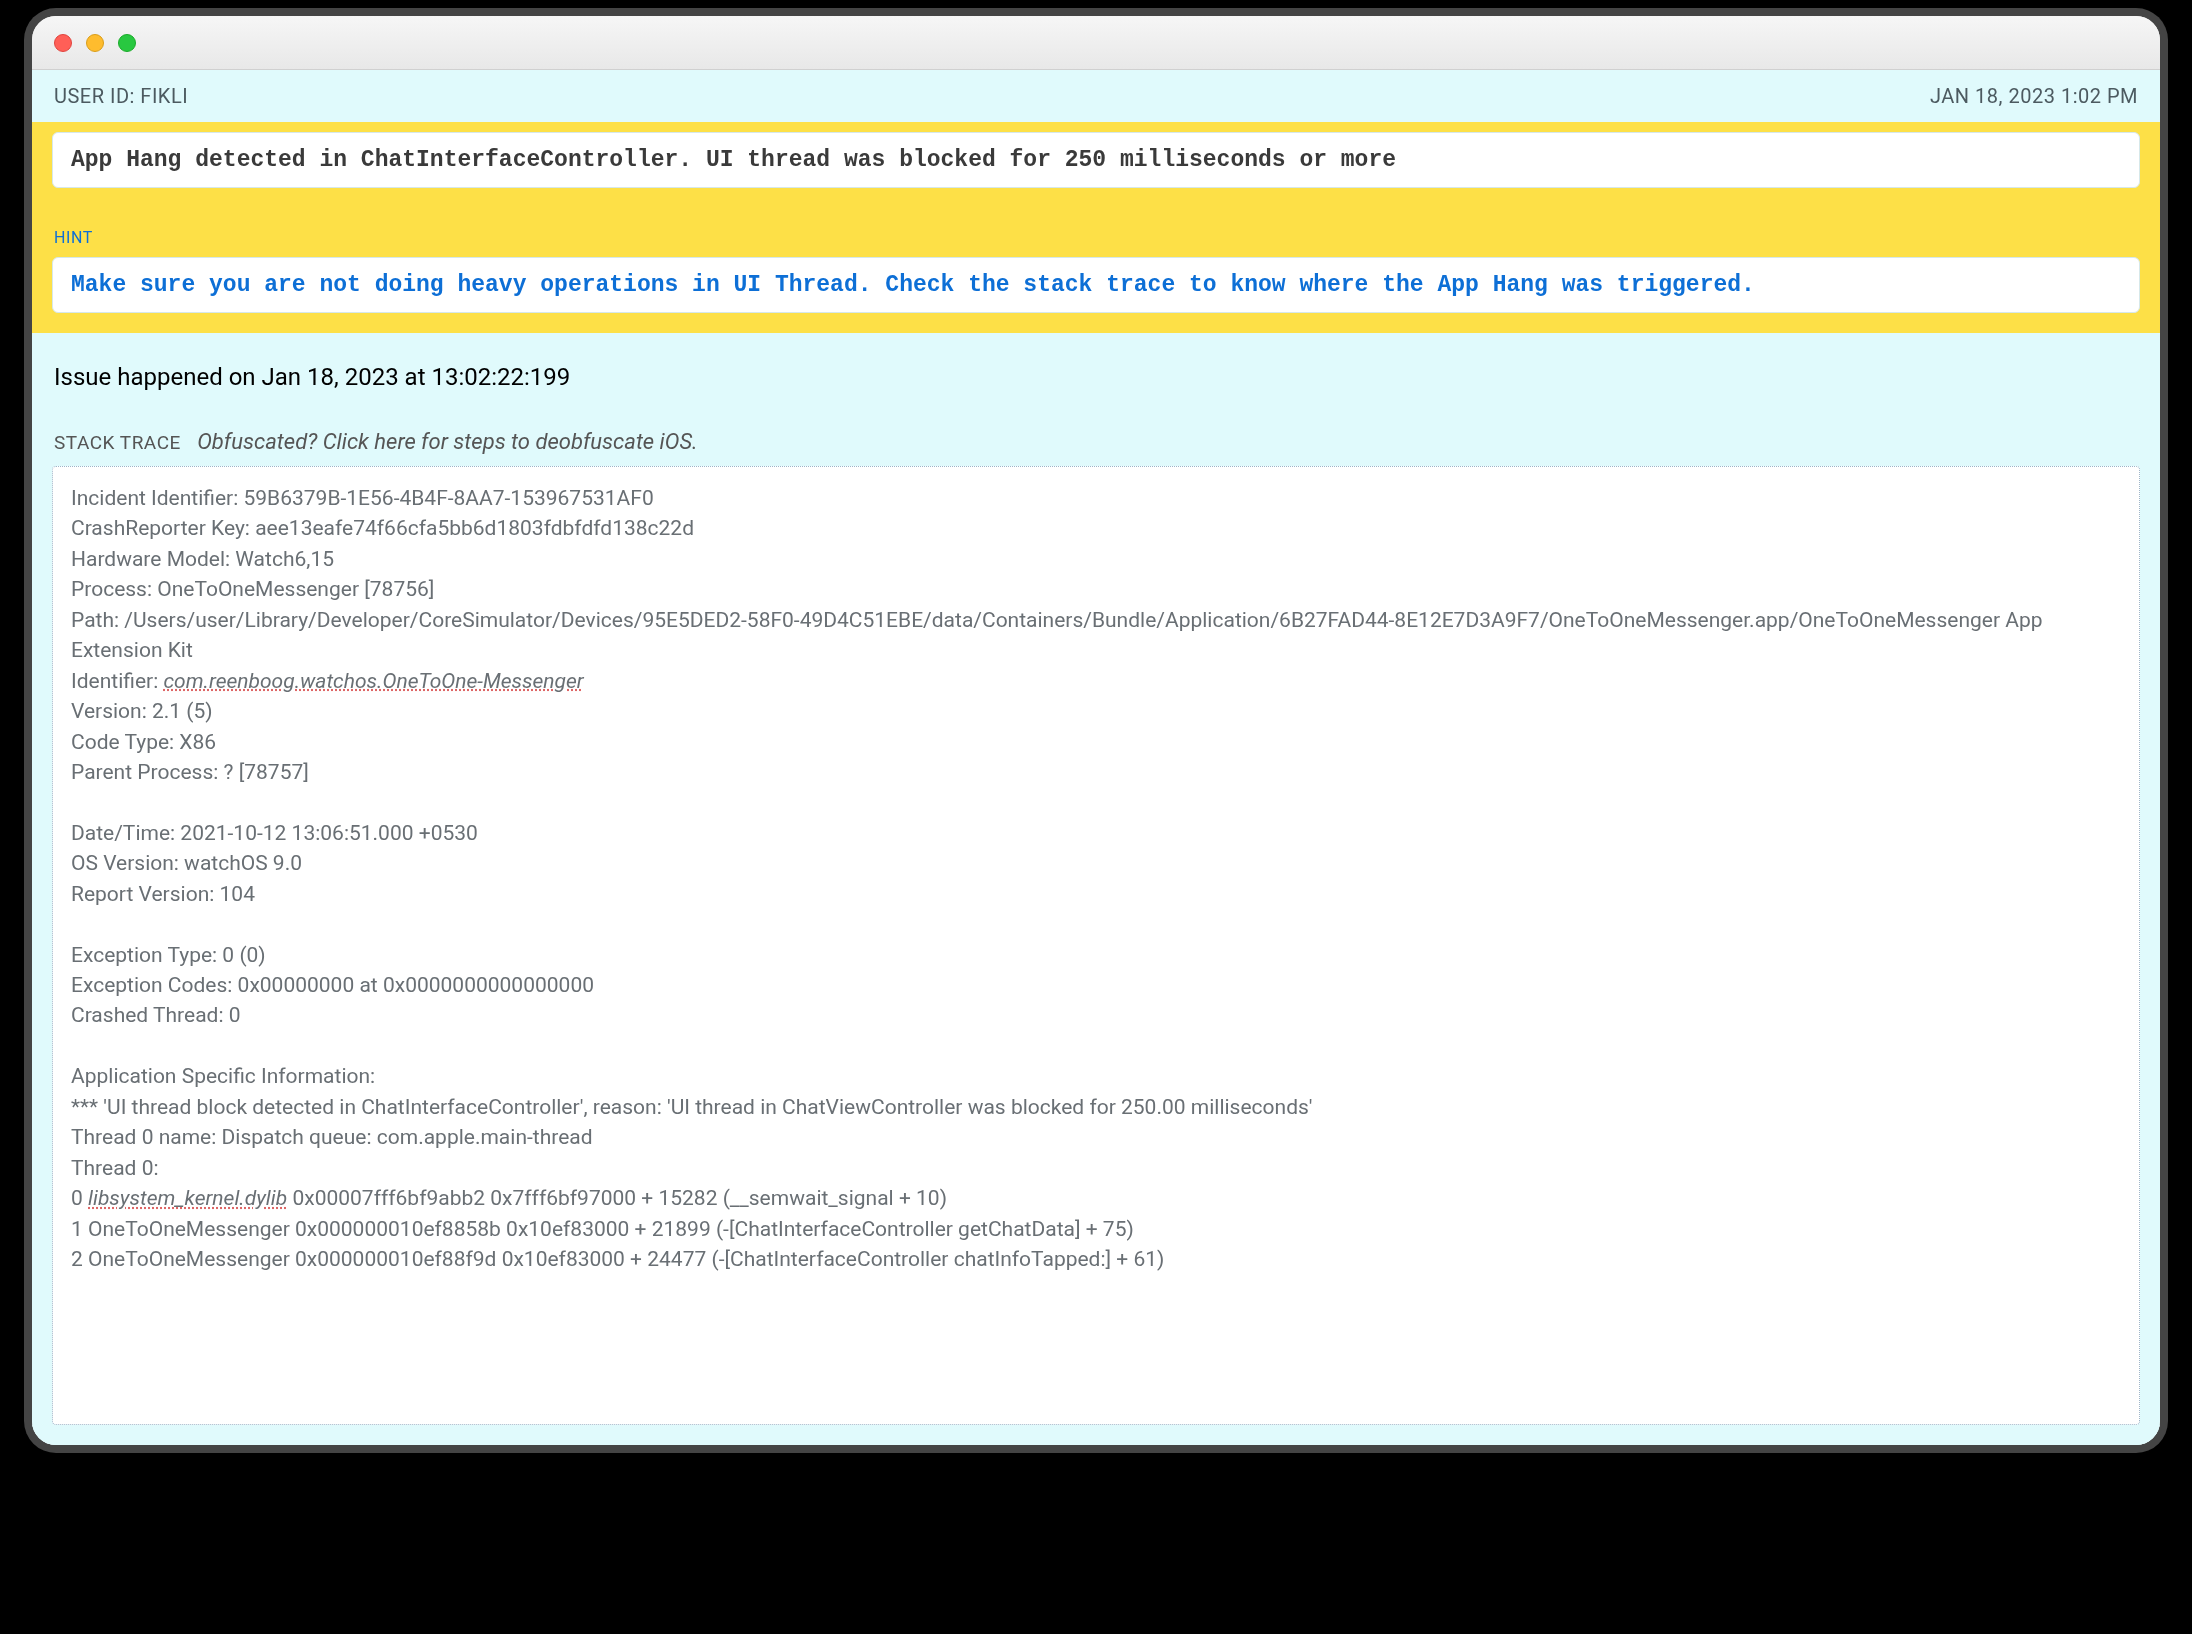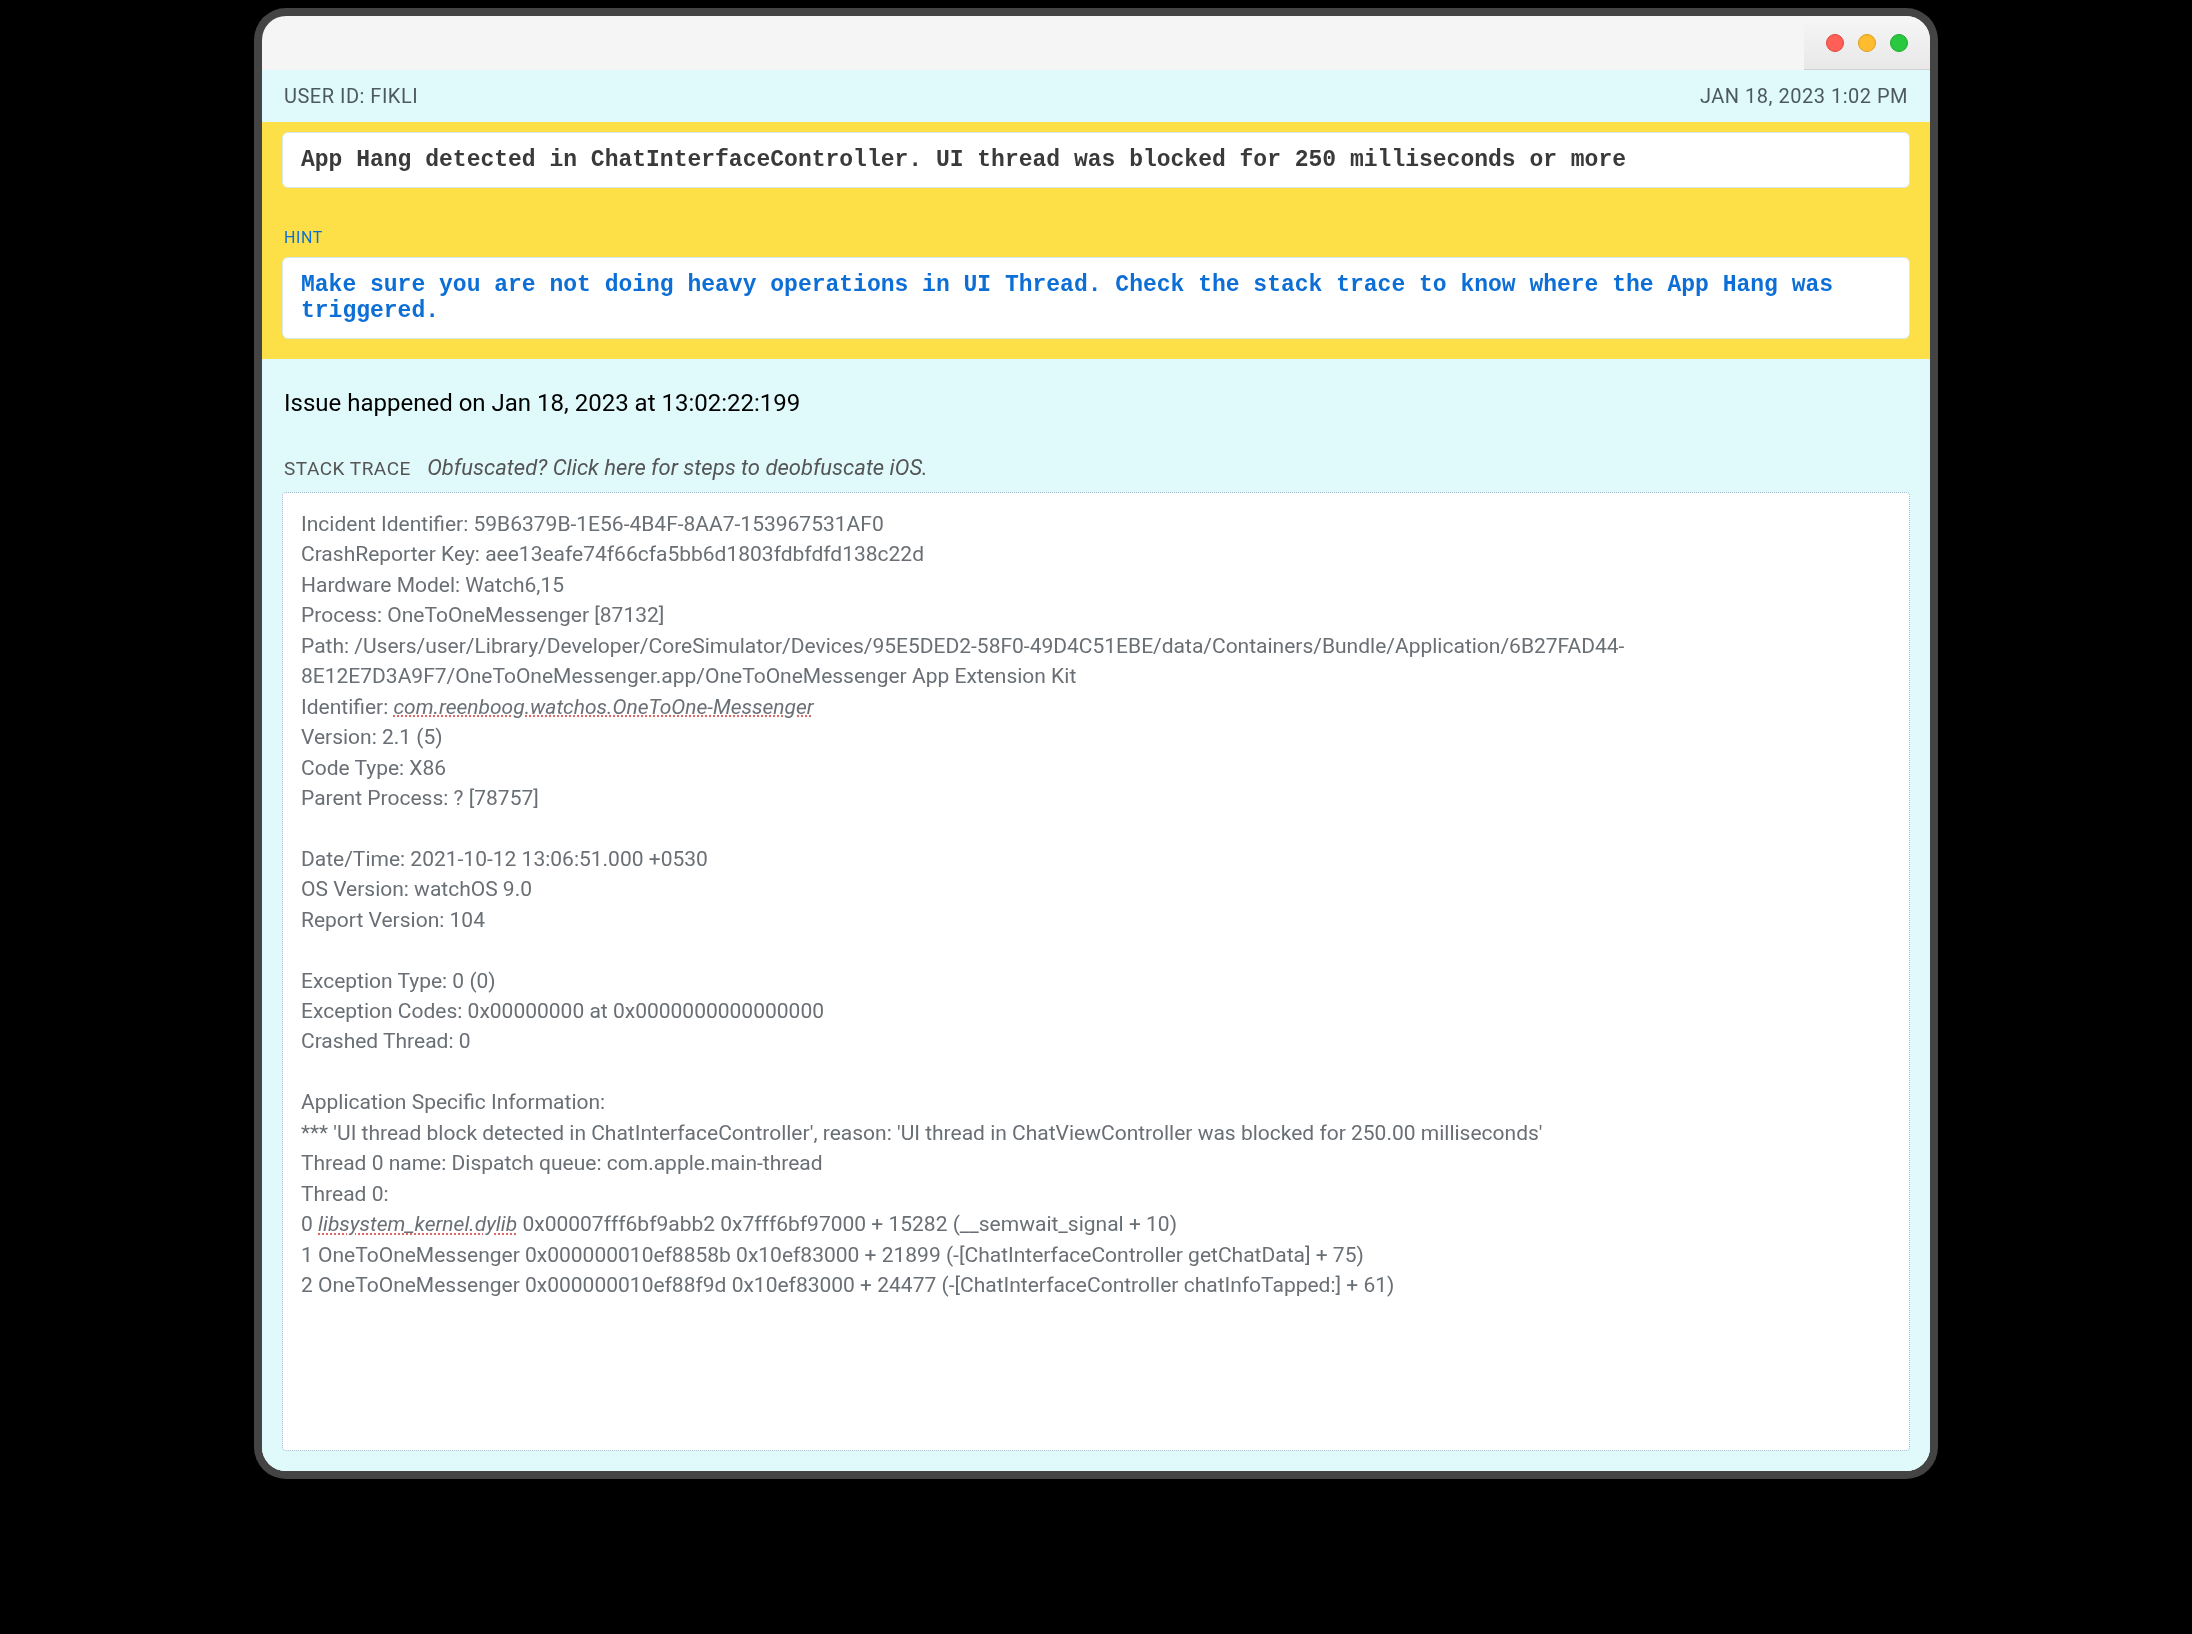--- a/index.html
+++ b/index.html
@@ -13,7 +13,7 @@
     padding: 16px;
   }
   .window {
-    width: 1668px;
+    width: 2128px;
     max-width: 100%;
     background: #f5f5f5;
     border-radius: 24px;
@@ -21,7 +21,6 @@
     overflow: hidden;
     display: flex;
     flex-direction: column;
-    align-items: flex-end;
   }
   .titlebar {
     height: 54px;

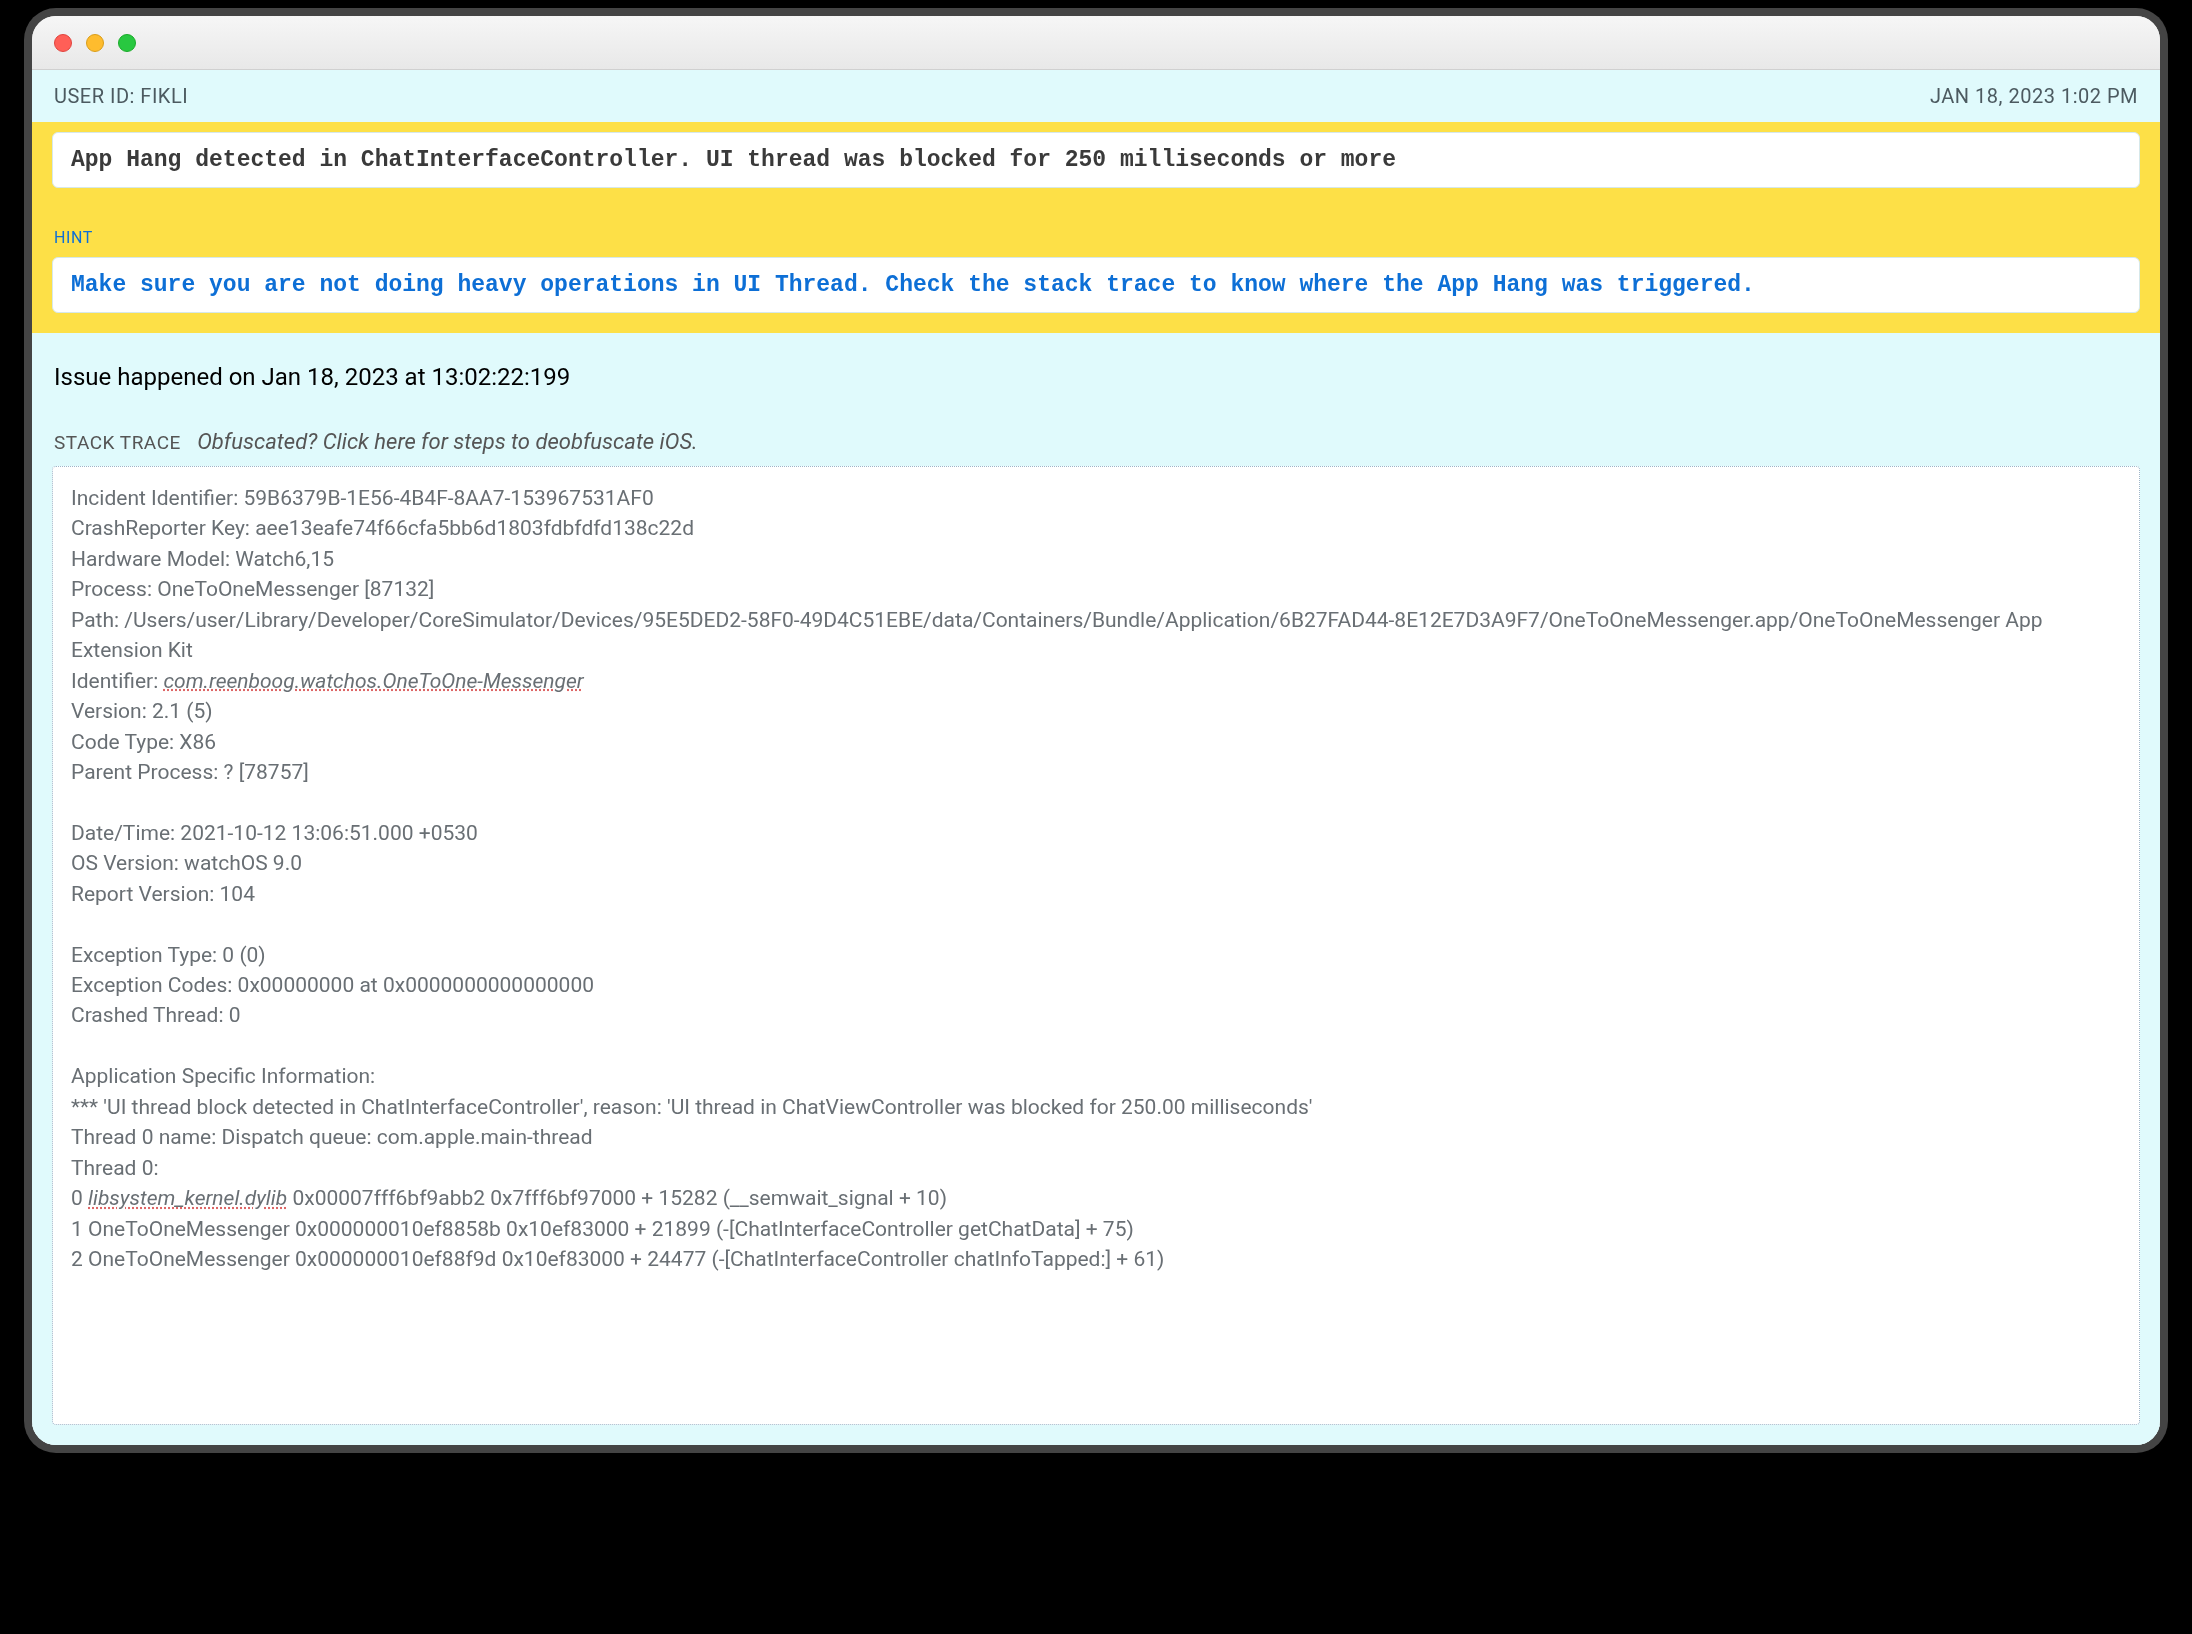--- a/index.html
+++ b/index.html
@@ -163,7 +163,7 @@
       <div>Incident Identifier: 59B6379B-1E56-4B4F-8AA7-153967531AF0</div>
       <div>CrashReporter Key: aee13eafe74f66cfa5bb6d1803fdbfdfd138c22d</div>
       <div>Hardware Model: Watch6,15</div>
-      <div>Process: OneToOneMessenger [87132]</div>
+      <div>Process: OneToOneMessenger [78756]</div>
       <div>Path: /Users/user/Library/Developer/CoreSimulator/Devices/95E5DED2-58F0-49D4C51EBE/data/Containers/Bundle/Application/6B27FAD44-8E12E7D3A9F7/OneToOneMessenger.app/OneToOneMessenger App Extension Kit</div>
       <div>
         <span>Identifier: </span><span class="u">com.reenboog.watchos.OneToOne-Messenger</span>

